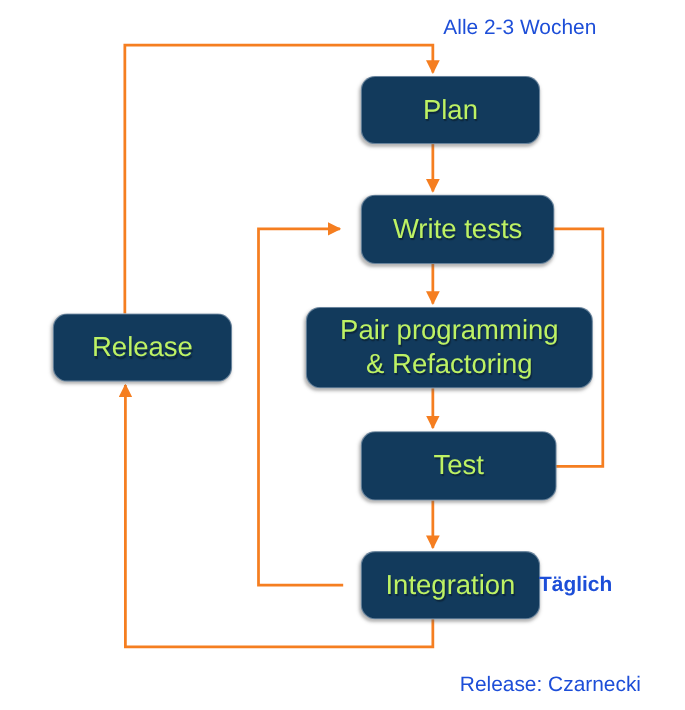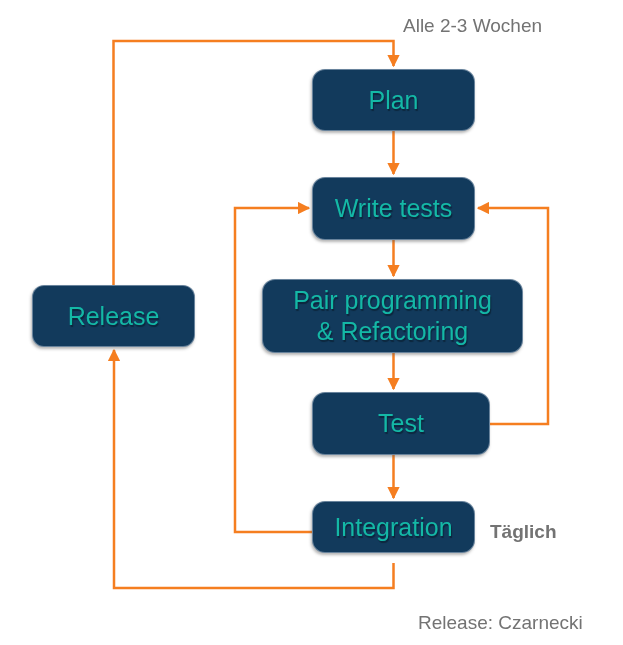--- a/index.html
+++ b/index.html
@@ -46,7 +46,7 @@
 
   .annotation {
     position: absolute;
-    color: #737373;
+    color: #1d4ed8;
     font-size: 19px;
     line-height: 23px;
     white-space: nowrap;

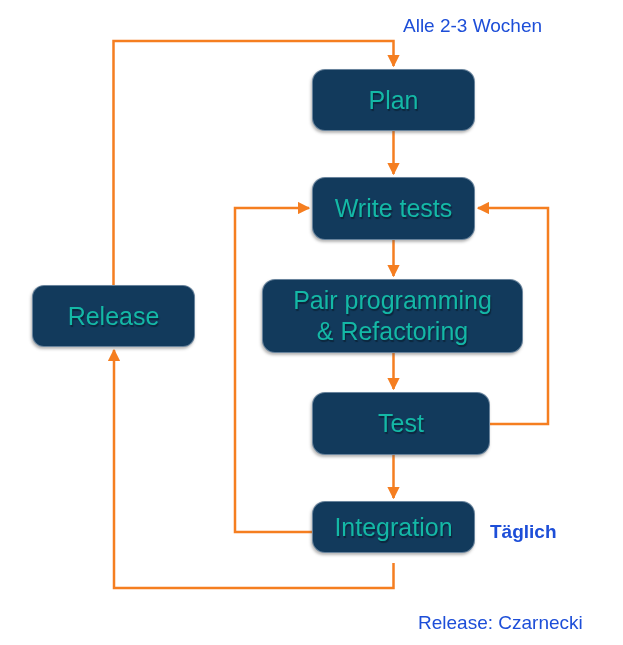--- a/index.html
+++ b/index.html
@@ -22,7 +22,7 @@
   .node {
     position: absolute;
     background: #123A5C;
-    color: #14b8a6;
+    color: #bef264;
     border: 1px solid rgba(150, 170, 190, 0.65);
     border-radius: 13px;
     box-sizing: border-box;
@@ -35,6 +35,7 @@
     white-space: pre-line;
     box-shadow: -1px 2px 3px rgba(90, 90, 90, 0.45);
     text-shadow: 1px 2px 1px rgba(0, 0, 0, 0.35);
+    margin-left: 16px;
   }
 
   #node-plan        { left: 312px; top:  69px; width: 163px; height: 62px; }

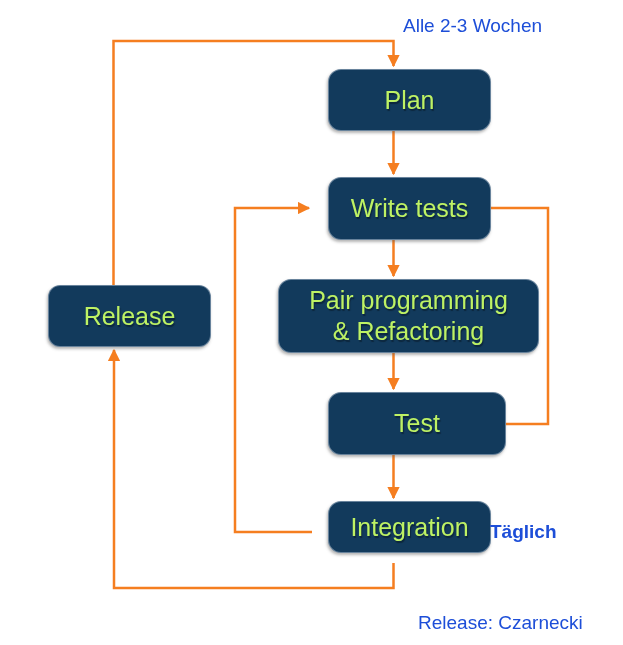--- a/index.html
+++ b/index.html
@@ -39,7 +39,7 @@
   }
 
   #node-plan        { left: 312px; top:  69px; width: 163px; height: 62px; }
-  #node-write-tests { left: 312px; top: 177px; width: 163px; height: 63px; }
+  #node-write-tests { left: 312px; top: 177px; width: 176px; height: 63px; }
   #node-pair        { left: 262px; top: 279px; width: 261px; height: 74px; }
   #node-test        { left: 312px; top: 392px; width: 178px; height: 63px; }
   #node-integration { left: 312px; top: 501px; width: 163px; height: 52px; }

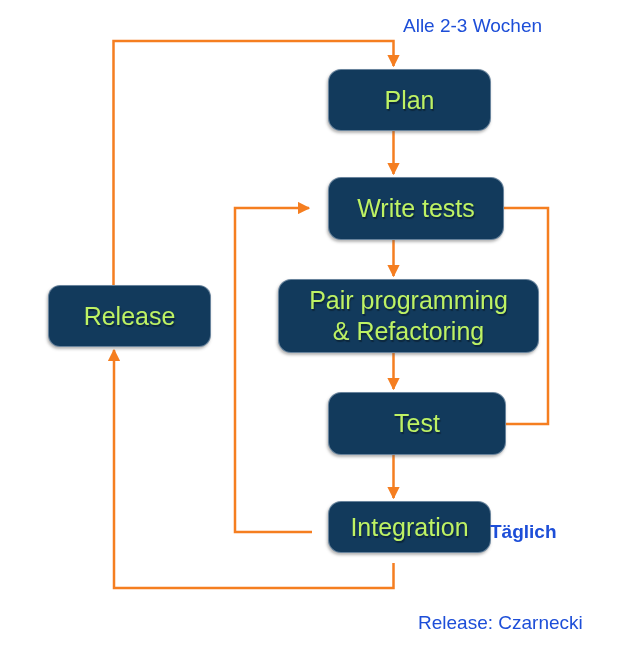--- a/index.html
+++ b/index.html
@@ -43,7 +43,7 @@
   #node-pair        { left: 262px; top: 279px; width: 261px; height: 74px; }
   #node-test        { left: 312px; top: 392px; width: 178px; height: 63px; }
   #node-integration { left: 312px; top: 501px; width: 163px; height: 52px; }
-  #node-release     { left:  32px; top: 285px; width: 163px; height: 62px; border-radius: 12px; }
+  #node-release     { left:  32px; top: 285px; width: 163px; height: 62px; }
 
   .annotation {
     position: absolute;

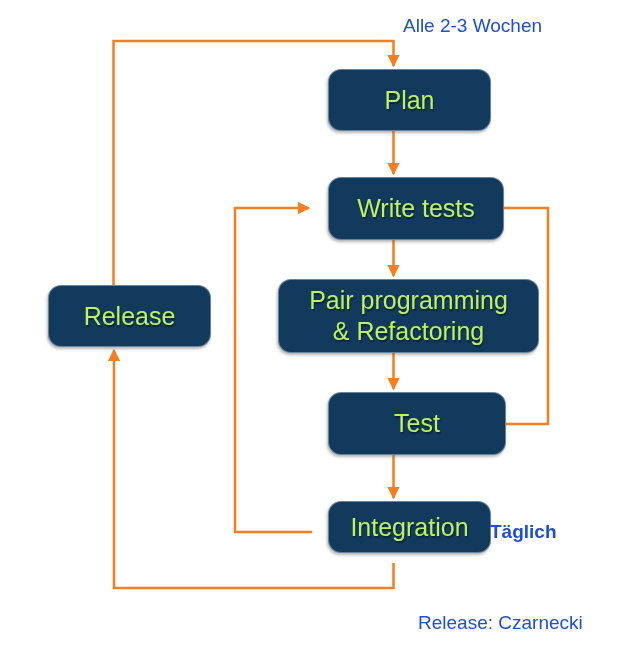--- a/index.html
+++ b/index.html
@@ -42,7 +42,7 @@
   #node-write-tests { left: 312px; top: 177px; width: 176px; height: 63px; }
   #node-pair        { left: 262px; top: 279px; width: 261px; height: 74px; }
   #node-test        { left: 312px; top: 392px; width: 178px; height: 63px; }
-  #node-integration { left: 312px; top: 501px; width: 163px; height: 52px; }
+  #node-integration { left: 312px; top: 501px; width: 163px; height: 62px; }
   #node-release     { left:  32px; top: 285px; width: 163px; height: 62px; }
 
   .annotation {

